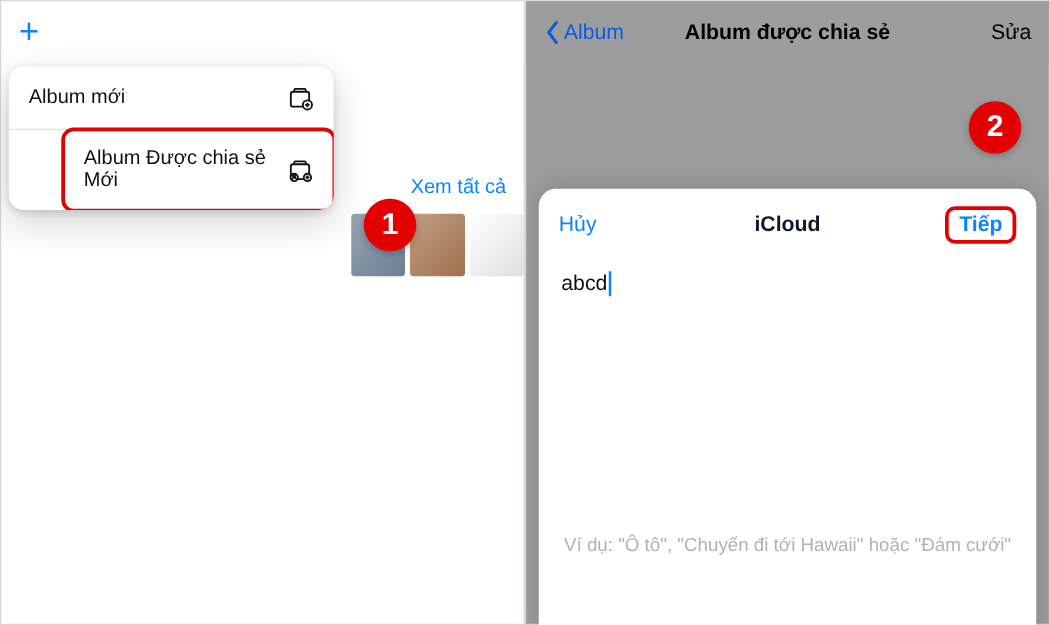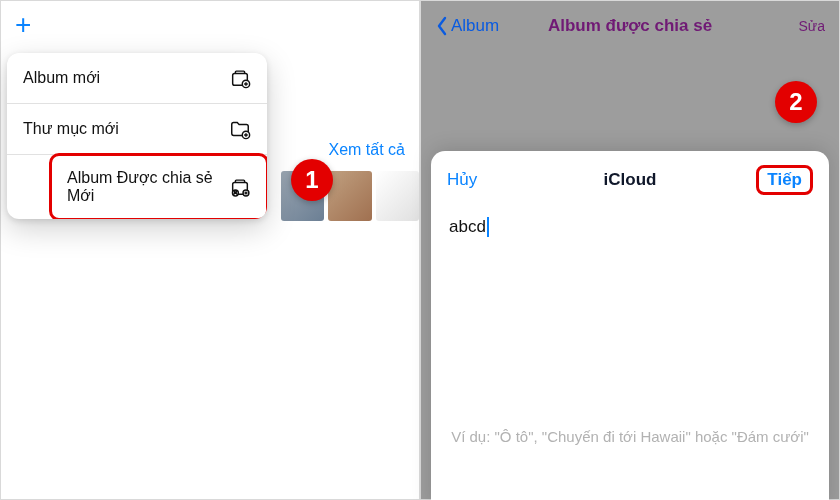--- a/index.html
+++ b/index.html
@@ -129,7 +129,7 @@
     position: absolute;
     left: 0; right: 0;
     text-align: center;
-    color: #701a75;
+    color: #000000;
     font-size: 17px;
     font-weight: 600;
     pointer-events: none;

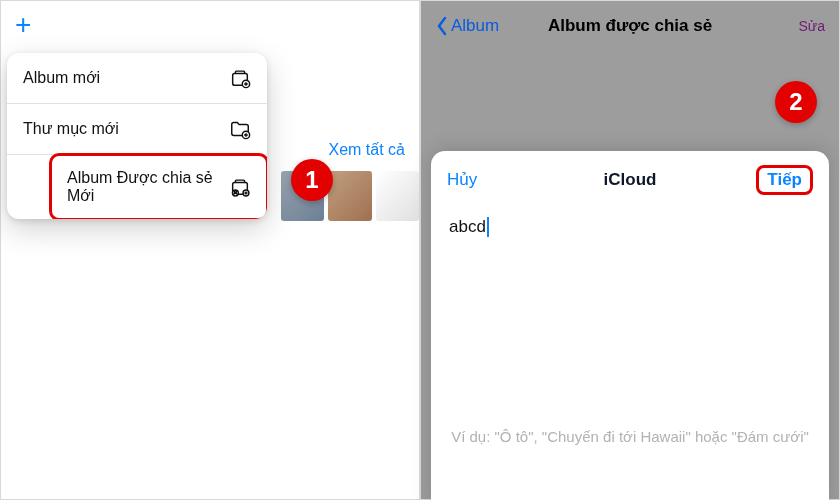--- a/index.html
+++ b/index.html
@@ -135,8 +135,8 @@
     pointer-events: none;
   }
   .nav-right {
-    color: #701a75;
-    font-size: 14px;
+    color: #000000;
+    font-size: 17px;
   }
 
   

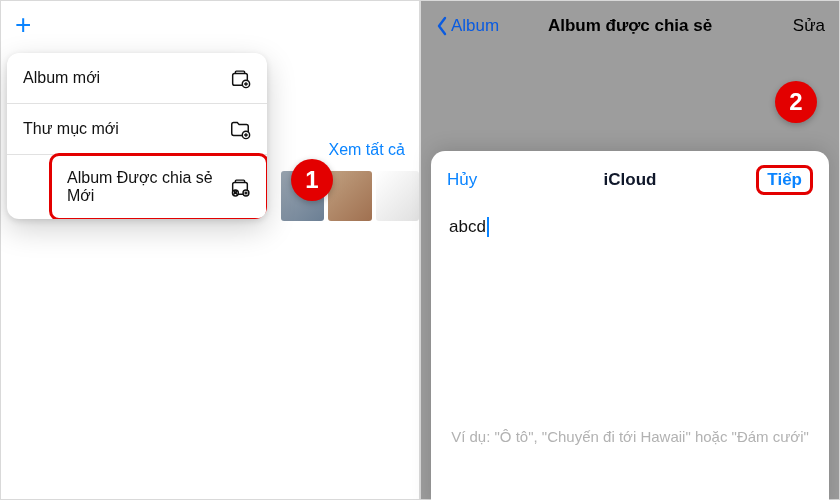--- a/index.html
+++ b/index.html
@@ -220,16 +220,6 @@
           <svg viewBox="0 0 24 24" fill="none" stroke="#111" stroke-width="1.6">
             <rect x="4" y="7" width="16" height="13" rx="2"></rect>
             <path d="M7 7V5.5a1 1 0 0 1 1-1h8a1 1 0 0 1 1 1V7"></path>
-            <circle cx="18.5" cy="18.5" r="4" fill="#fff"></circle>
-            <path d="M18.5 16.5v4M16.5 18.5h4"></path>
-          </svg>
-        </span>
-      </div>
-      <div class="popup-item">
-        <span>Thư mục mới</span>
-        <span class="icon">
-          <svg viewBox="0 0 24 24" fill="none" stroke="#111" stroke-width="1.6">
-            <path d="M3 7a2 2 0 0 1 2-2h4l2 2h8a2 2 0 0 1 2 2v8a2 2 0 0 1-2 2H5a2 2 0 0 1-2-2V7z"></path>
             <circle cx="18.5" cy="18.5" r="4" fill="#fff"></circle>
             <path d="M18.5 16.5v4M16.5 18.5h4"></path>
           </svg>

